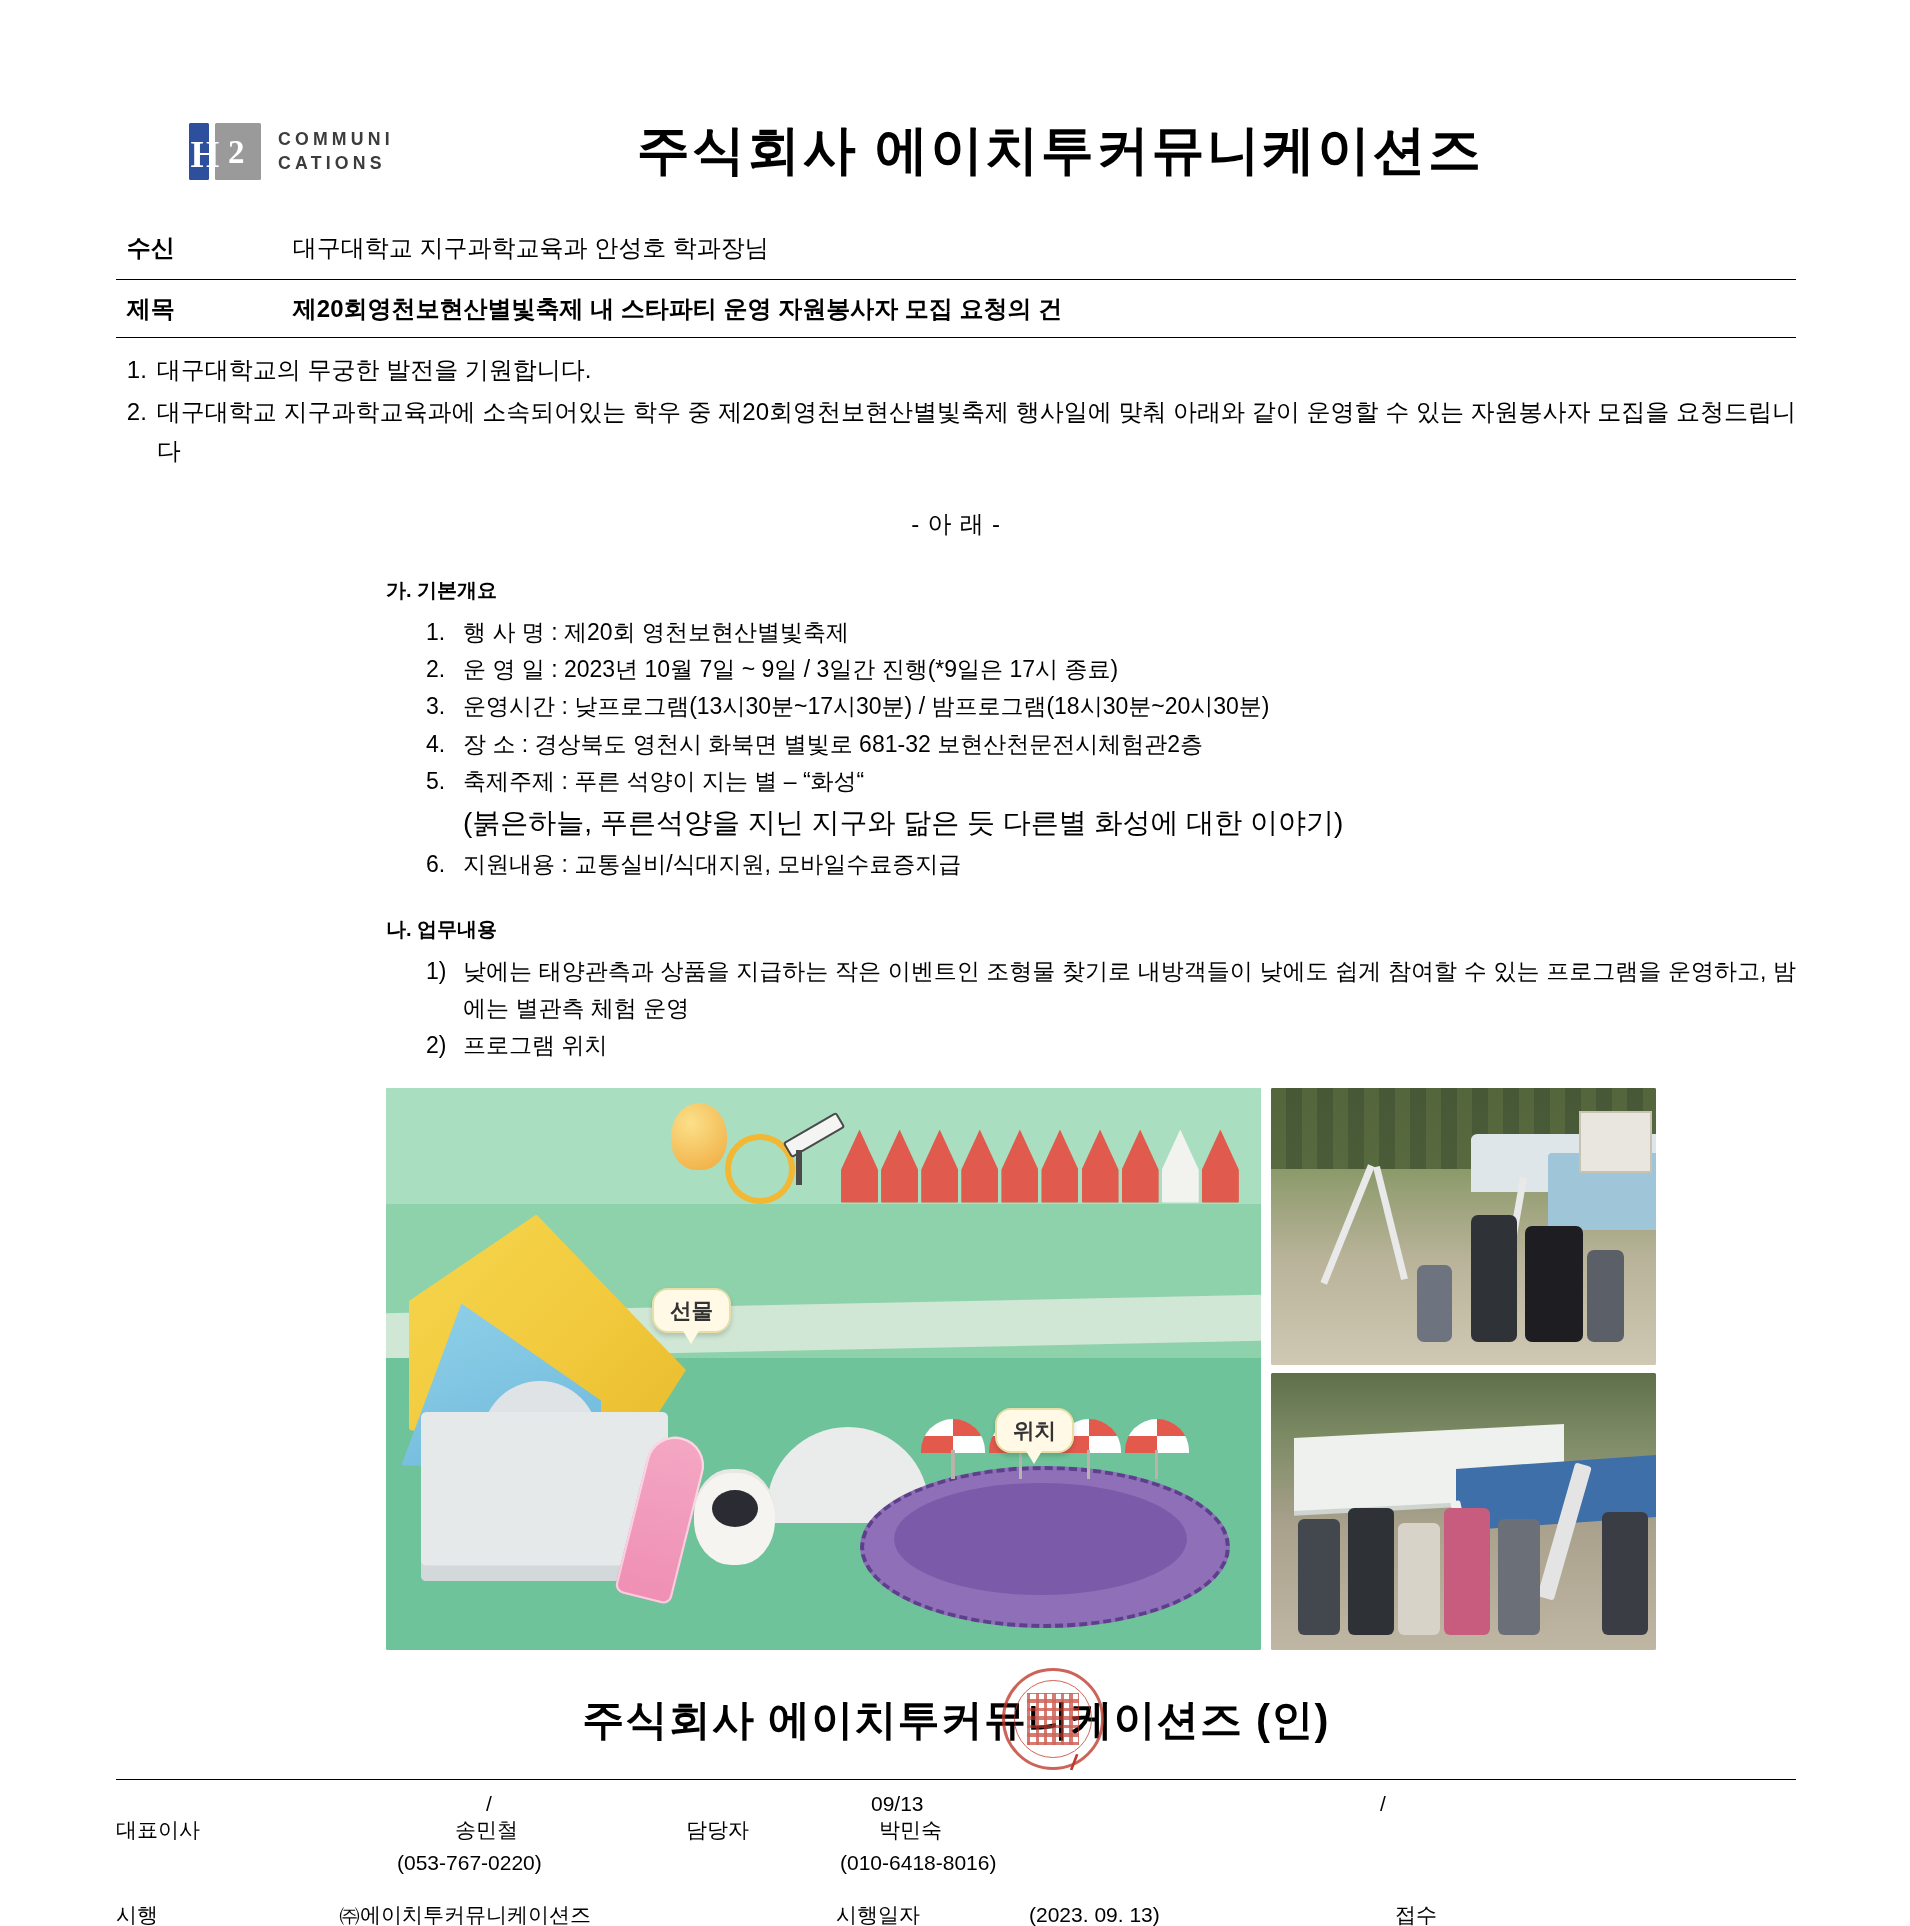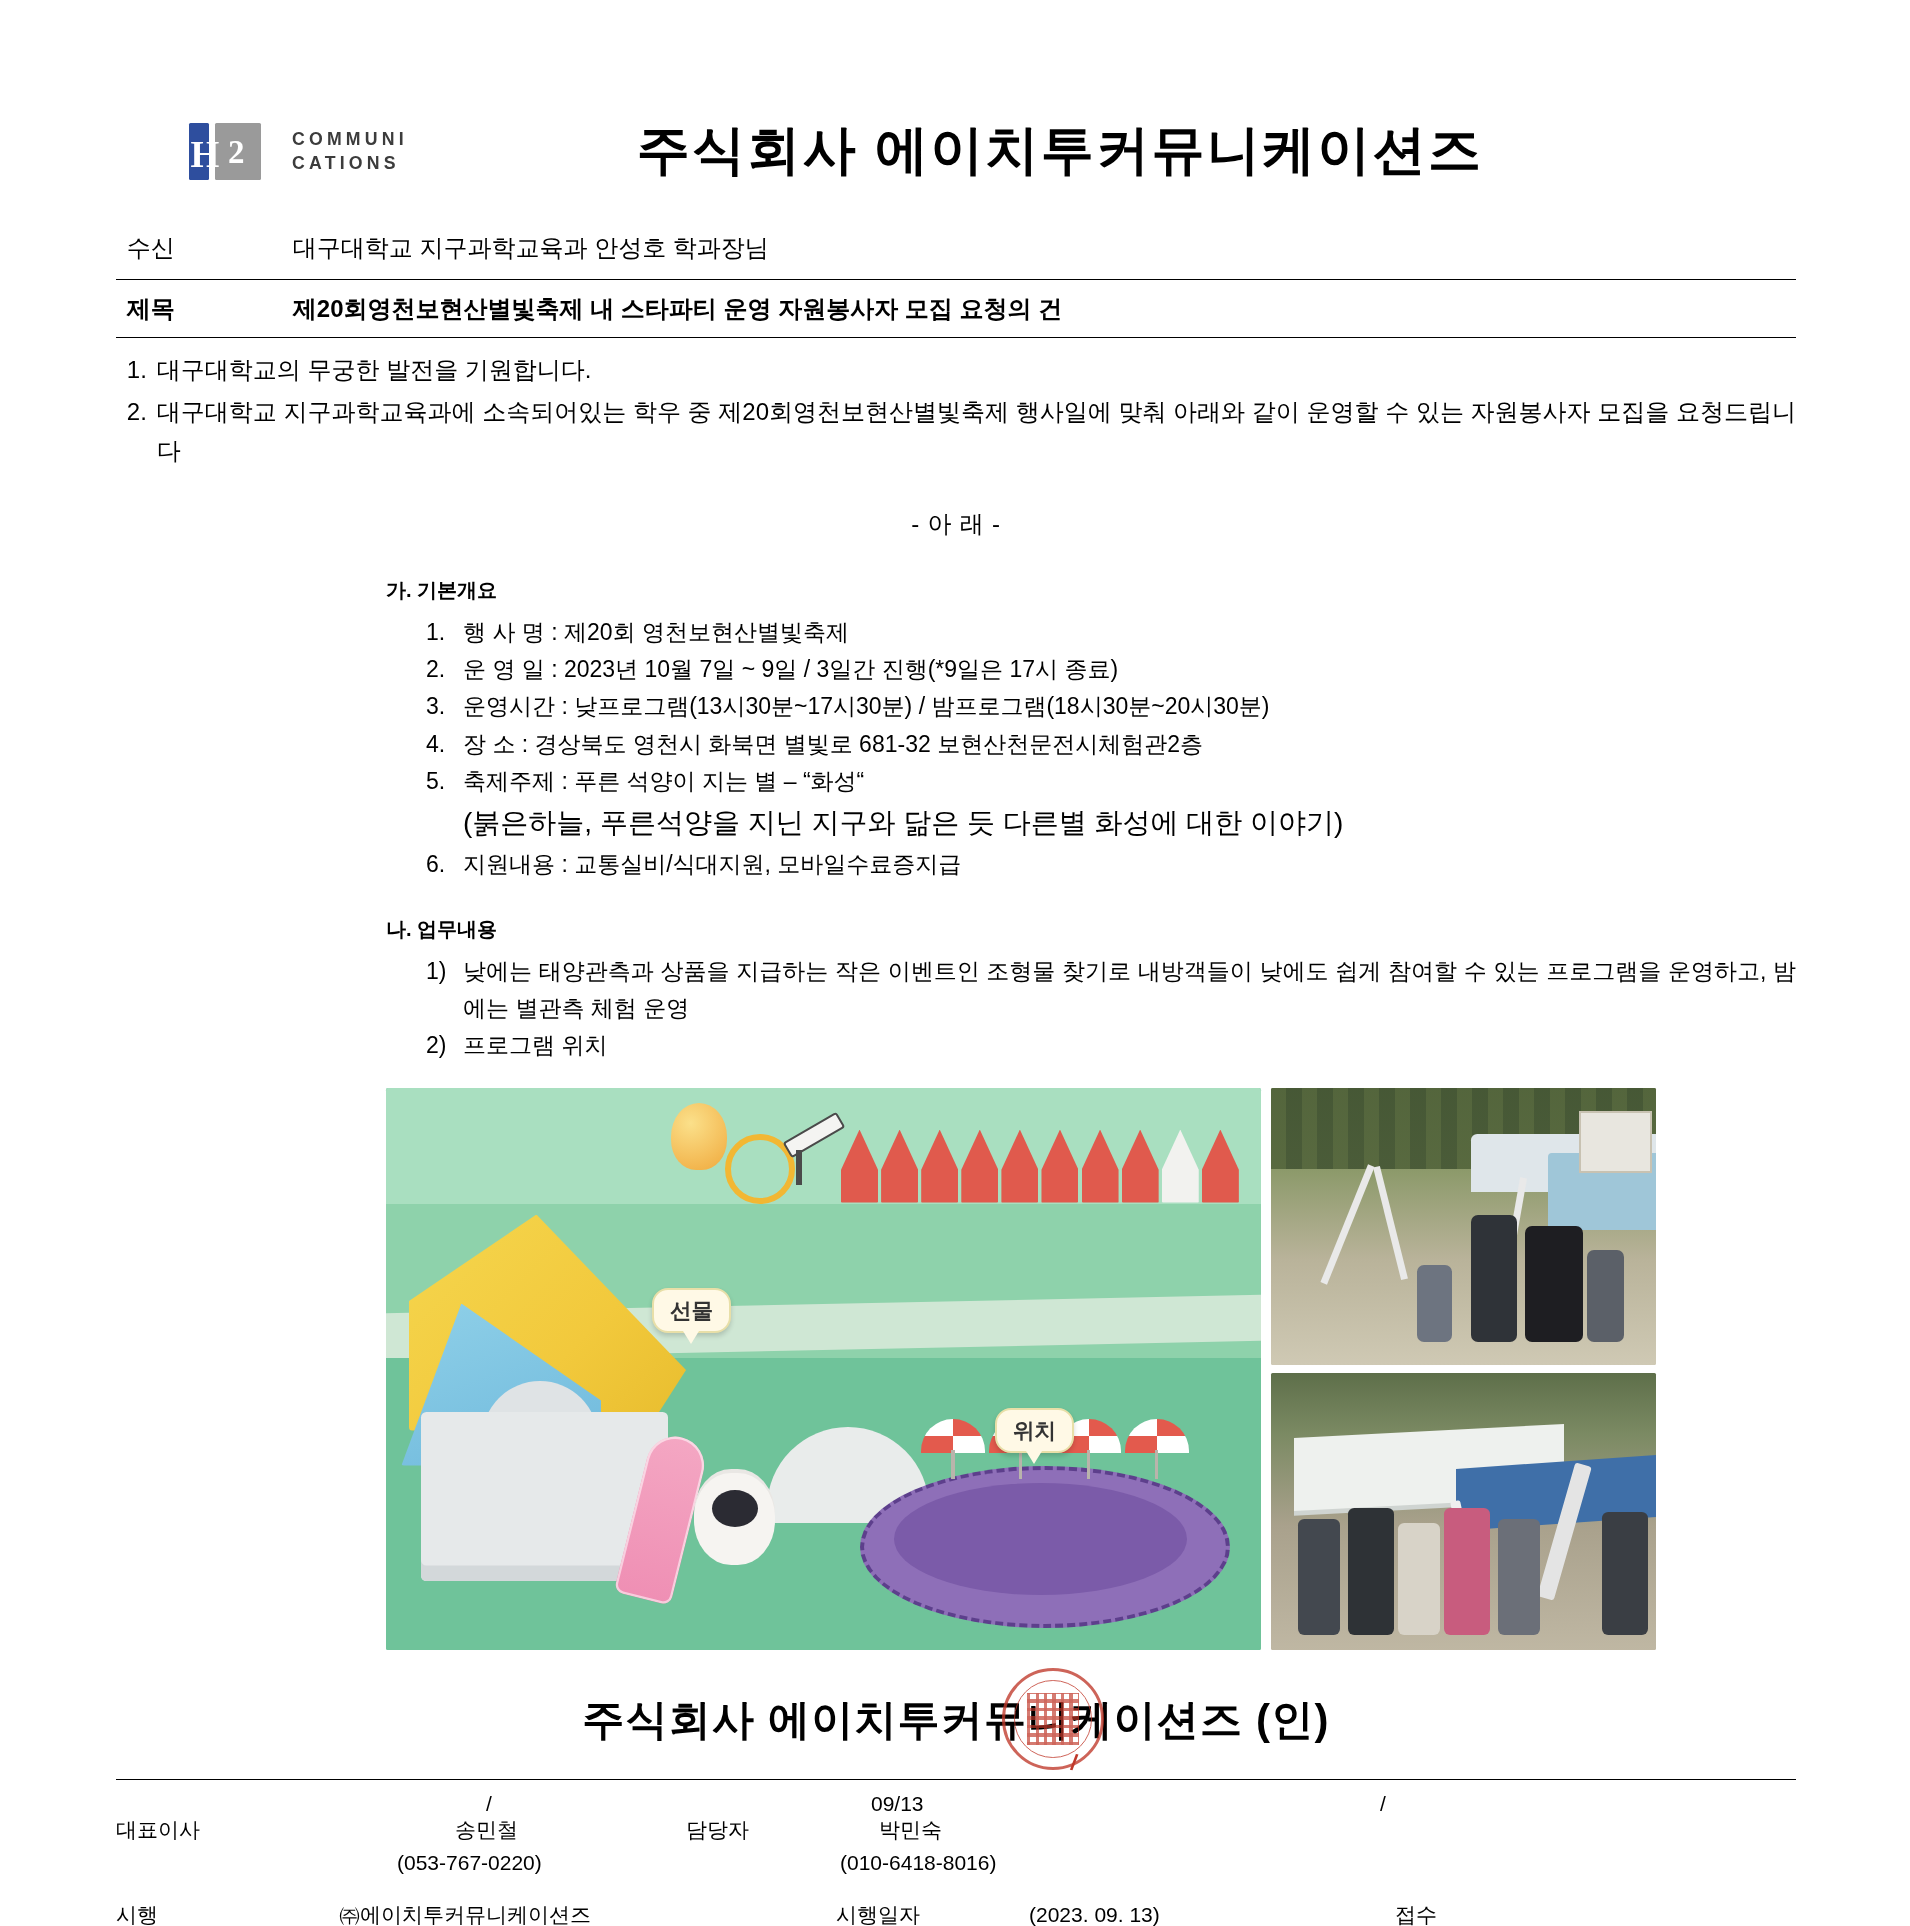--- a/index.html
+++ b/index.html
@@ -85,7 +85,7 @@
     font-family: "Liberation Serif", serif;
   }
   .logo-text {
-    margin-left: 24px;
+    margin-left: 10px;
     line-height: 1.35;
   }
   .logo-text span {

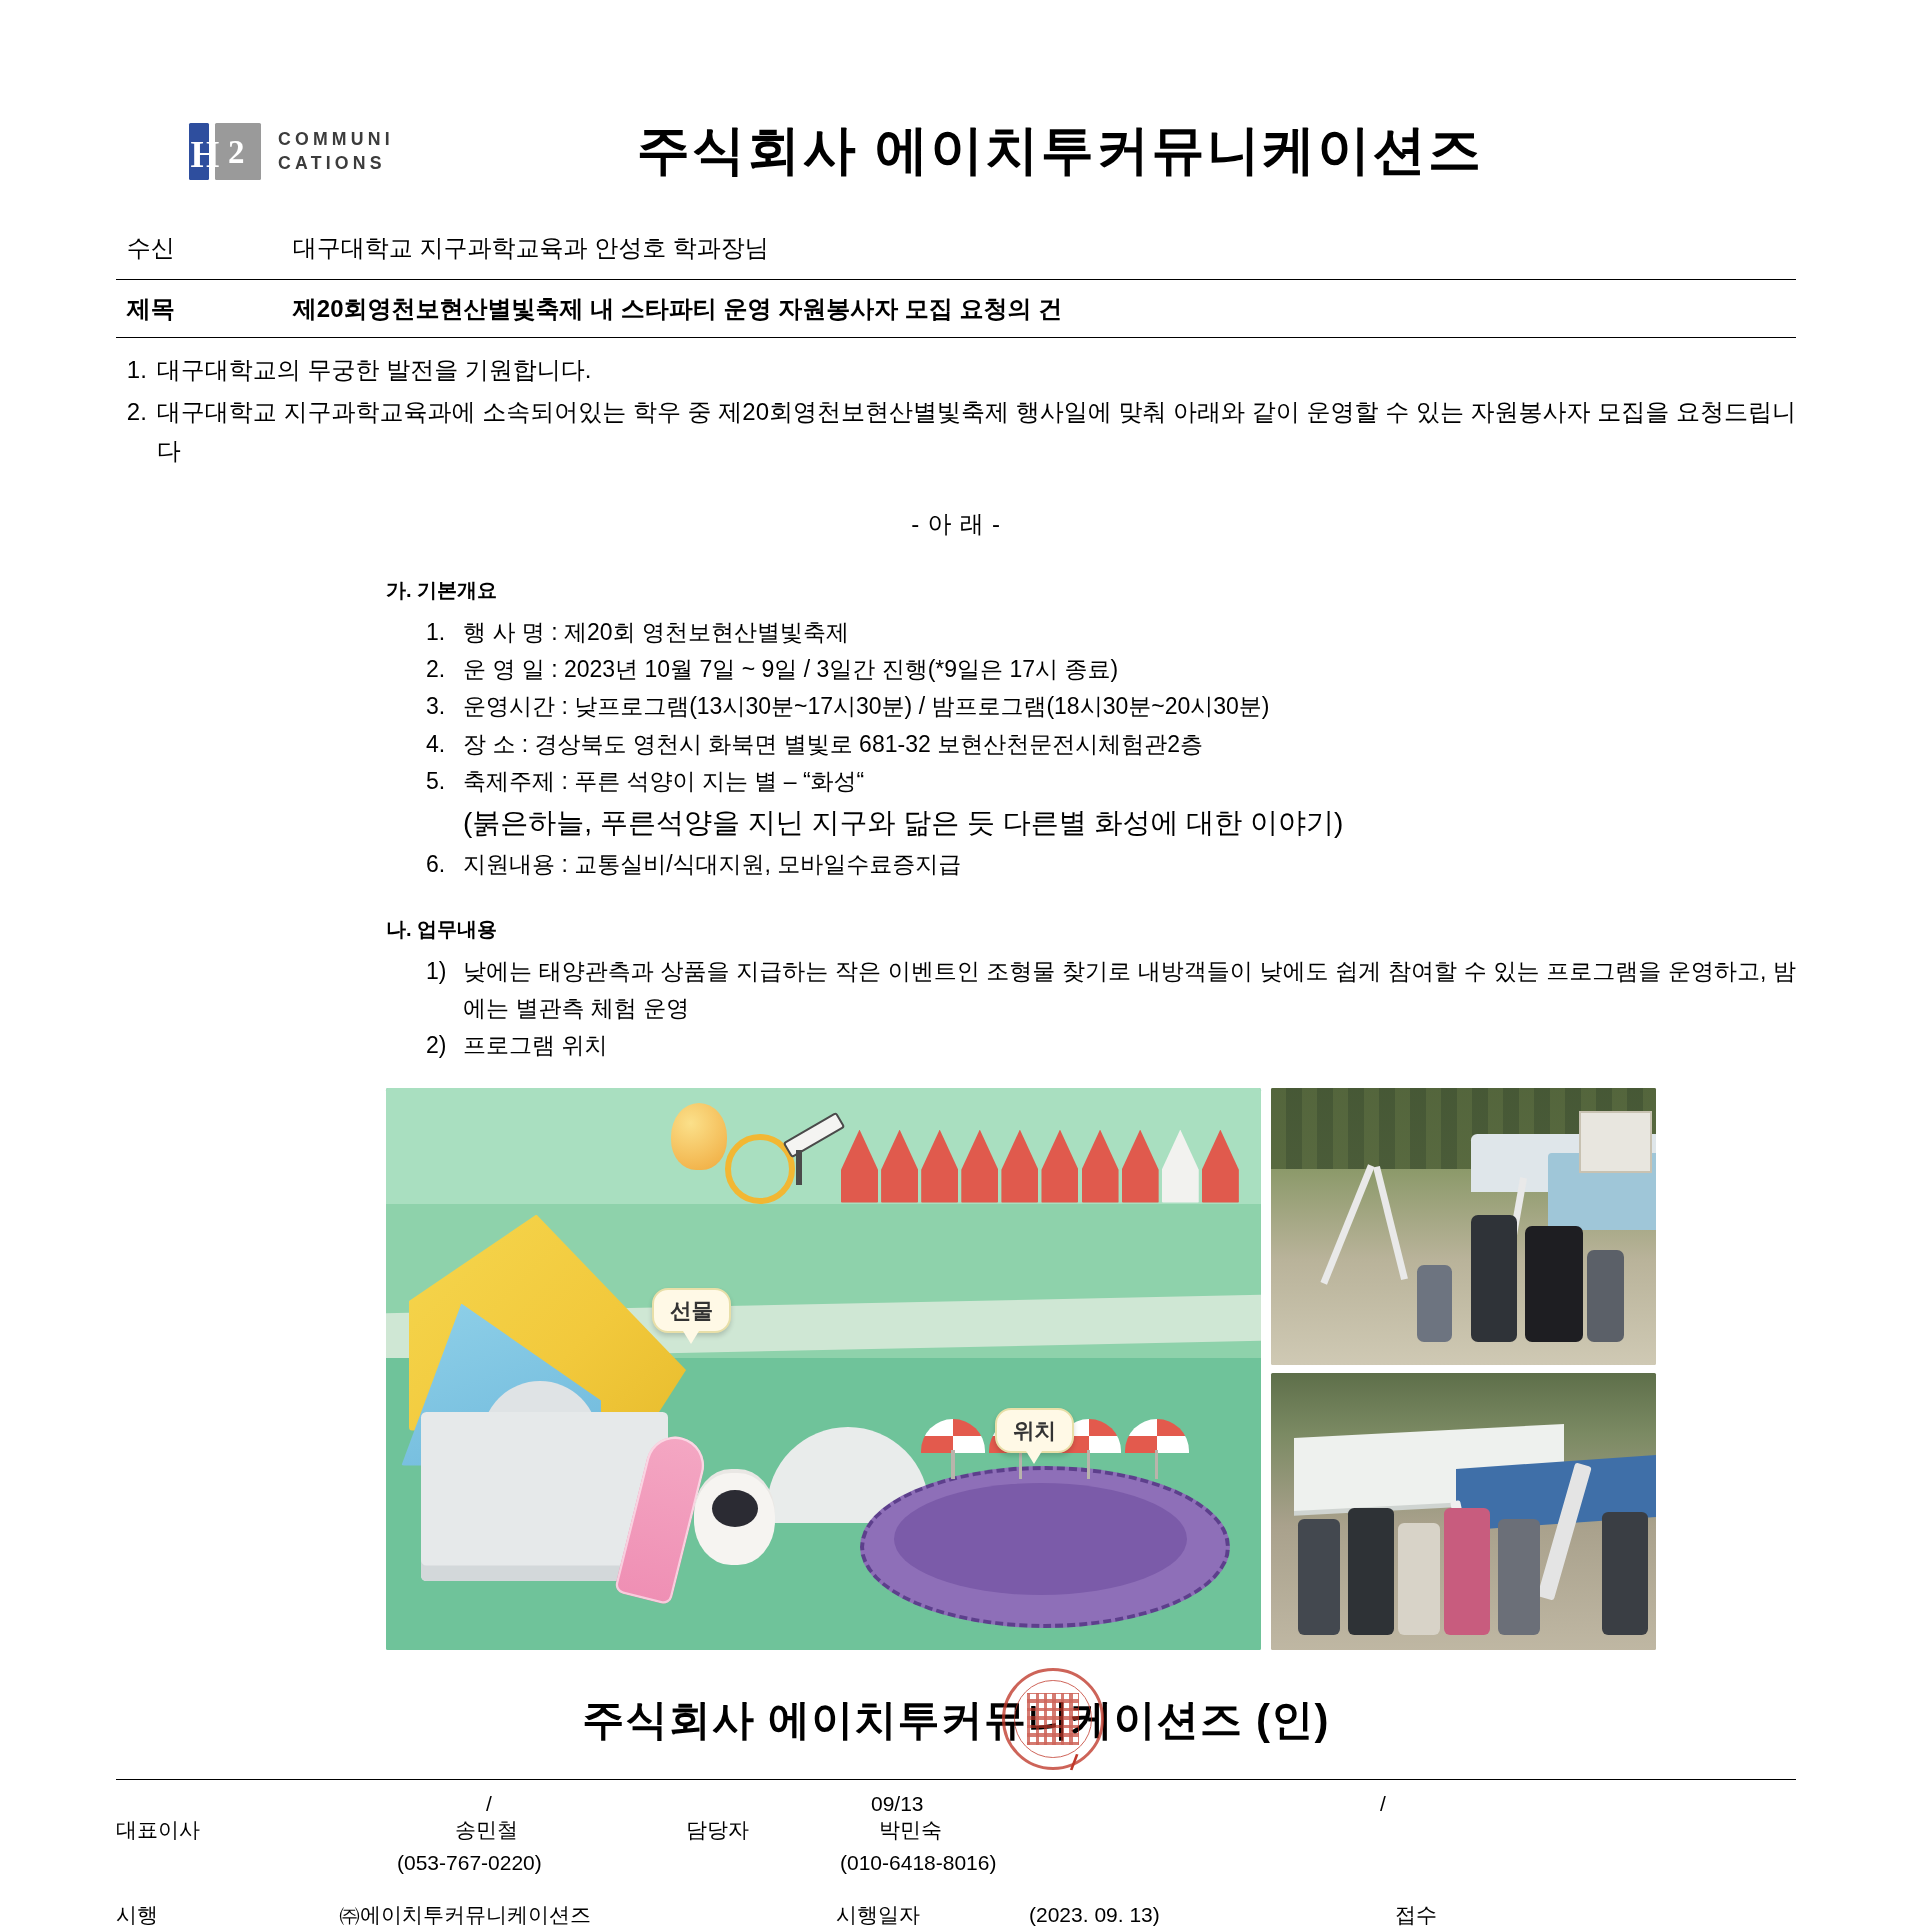--- a/index.html
+++ b/index.html
@@ -117,7 +117,7 @@
   .field-label {
     width: 166px;
     flex: none;
-    font-weight: normal;
+    font-weight: bold;
   }
   .field-label.bold { font-weight: bold; }
   .field-value { flex: 1; }

